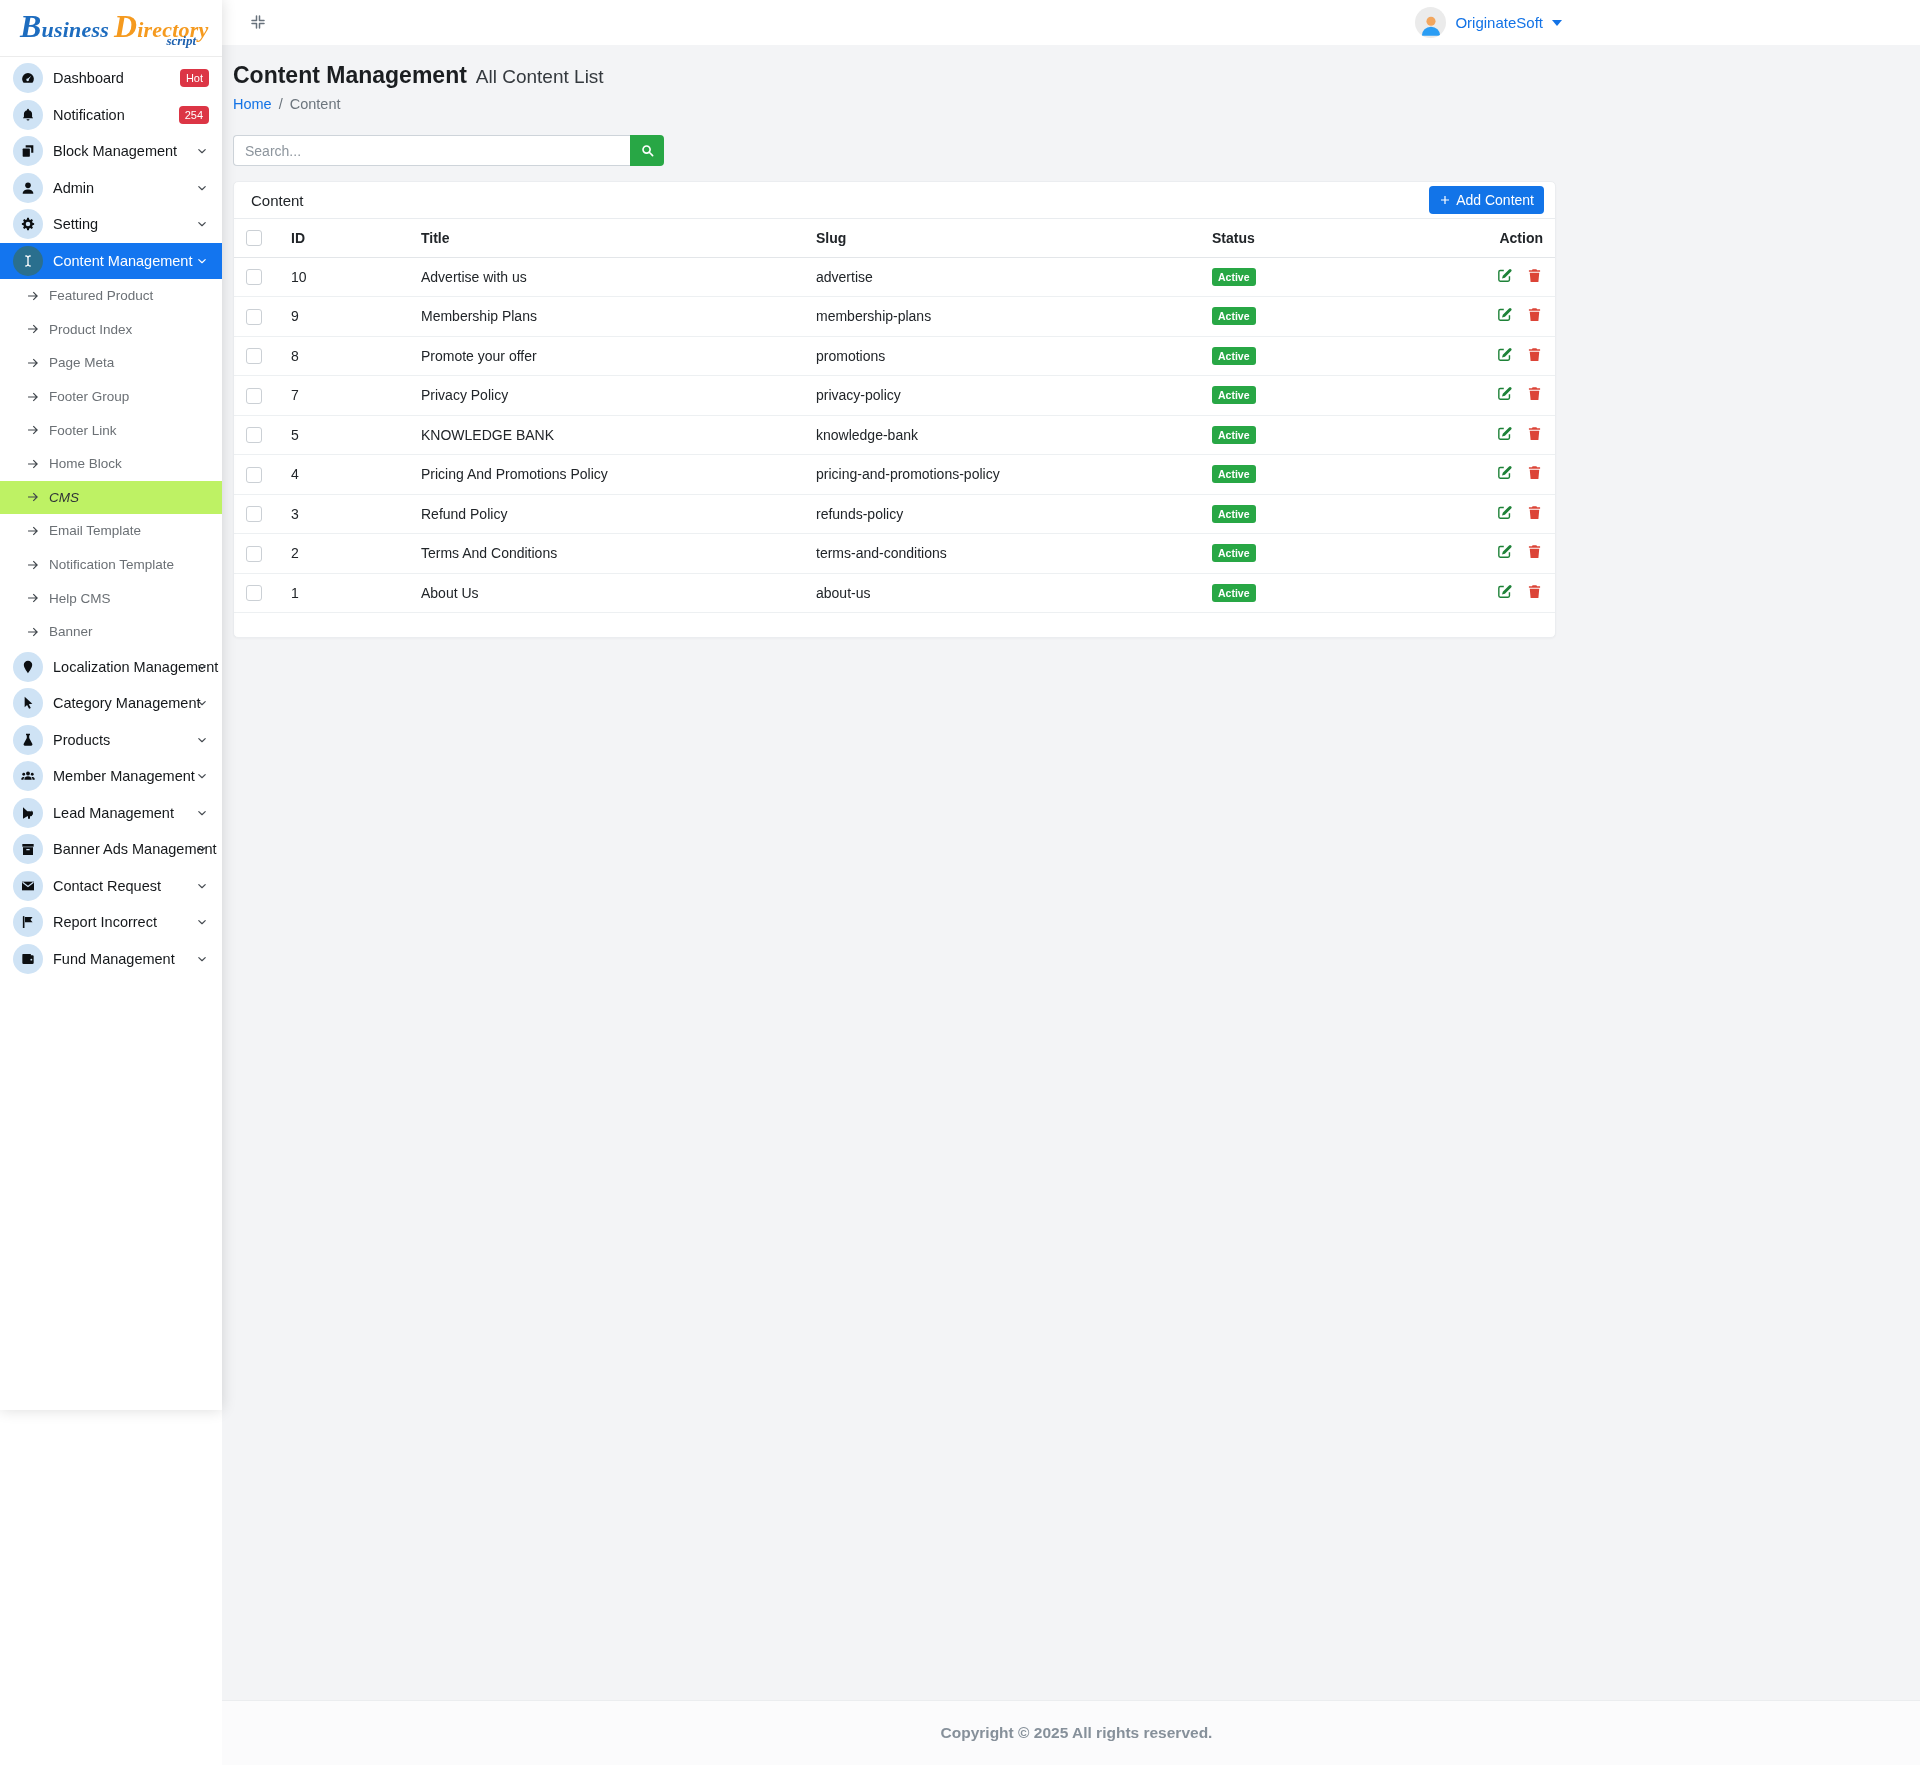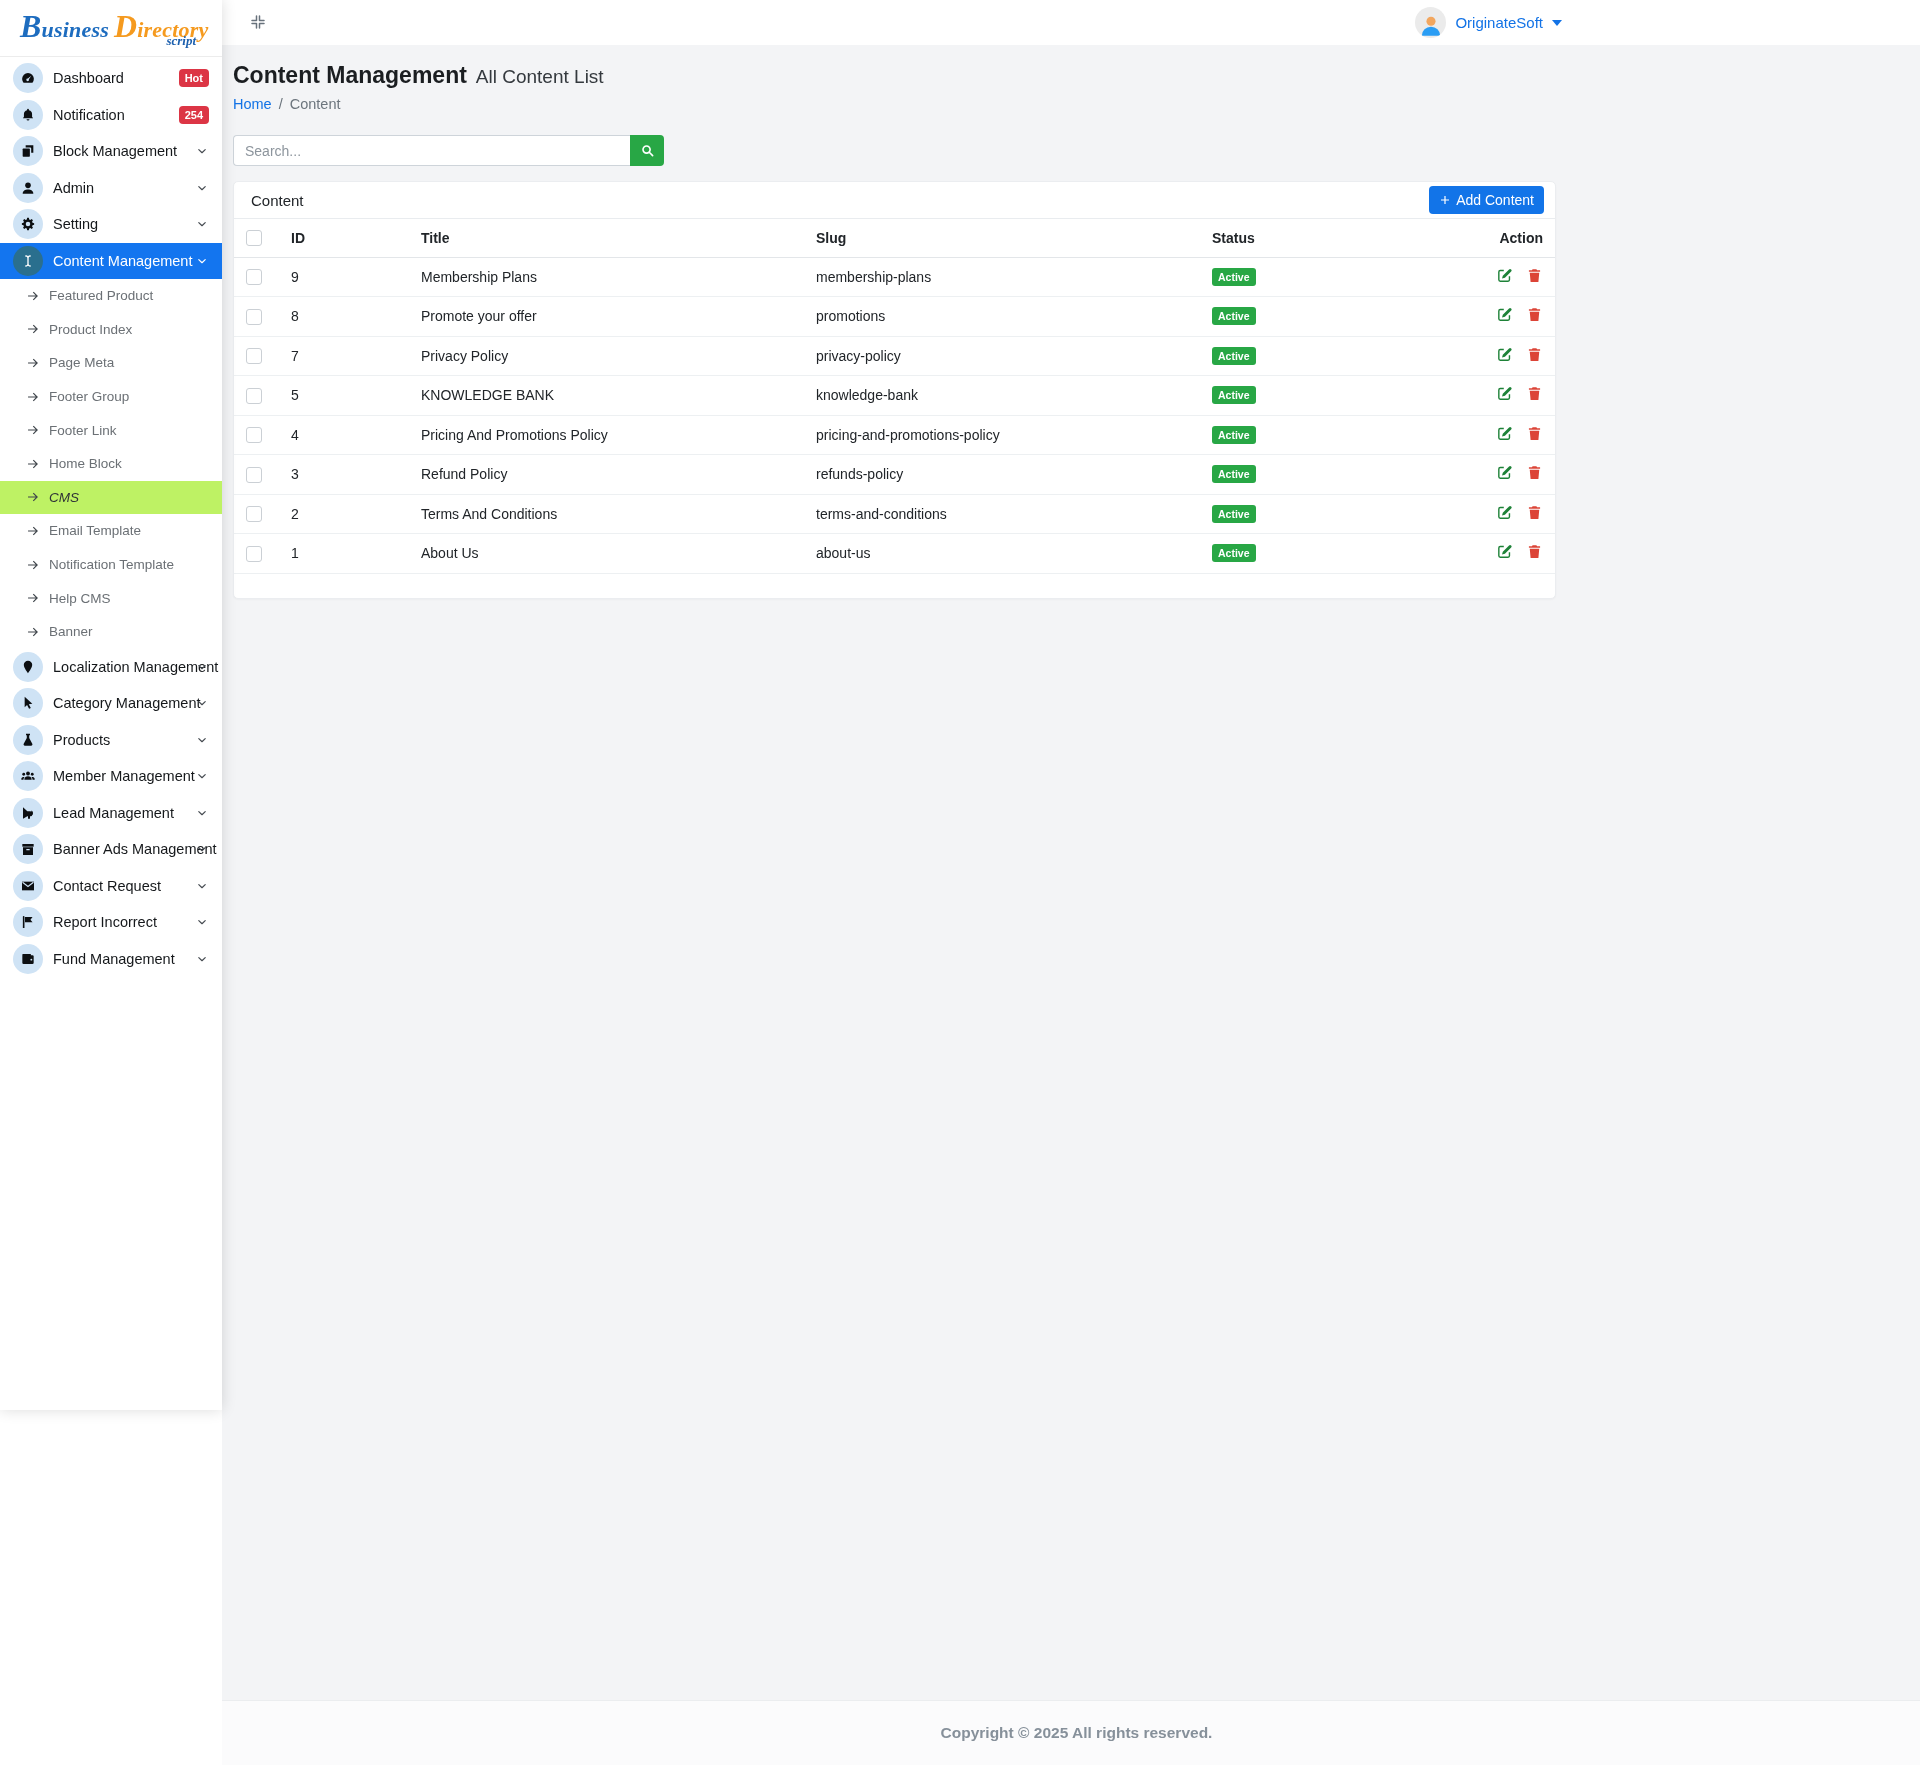--- a/index.html
+++ b/index.html
@@ -30,7 +30,7 @@
   .icon-wrap { width:30px; height:30px; min-width:30px; border-radius:50%; background:#cfe3f5; color:#0c0f12; display:flex; align-items:center; justify-content:center; margin-right:10px; }
   .icon-wrap svg { width:16px; height:16px; }
   .nav-label { font-size:14.5px; color:#15181b; white-space:nowrap; }
-  .nav-badge { position:absolute; right:13px; top:50%; transform:translateY(-50%); background:#dc3545; color:#fff; font-size:11px; font-weight:bold; padding:3px 6px; border-radius:4px; }
+  .nav-badge { position:absolute; right:13px; top:50%; transform:translateY(-50%); background:#dc3545; color:#fff; font-size:11px; font-weight:normal; padding:3px 6px; border-radius:4px; }
   .chev { position:absolute; right:13px; top:50%; transform:translateY(-50%); color:#444a50; display:inline-flex; }
   .chev svg { width:14px; height:14px; }
   .nav-item.active { background:#1375ef; }

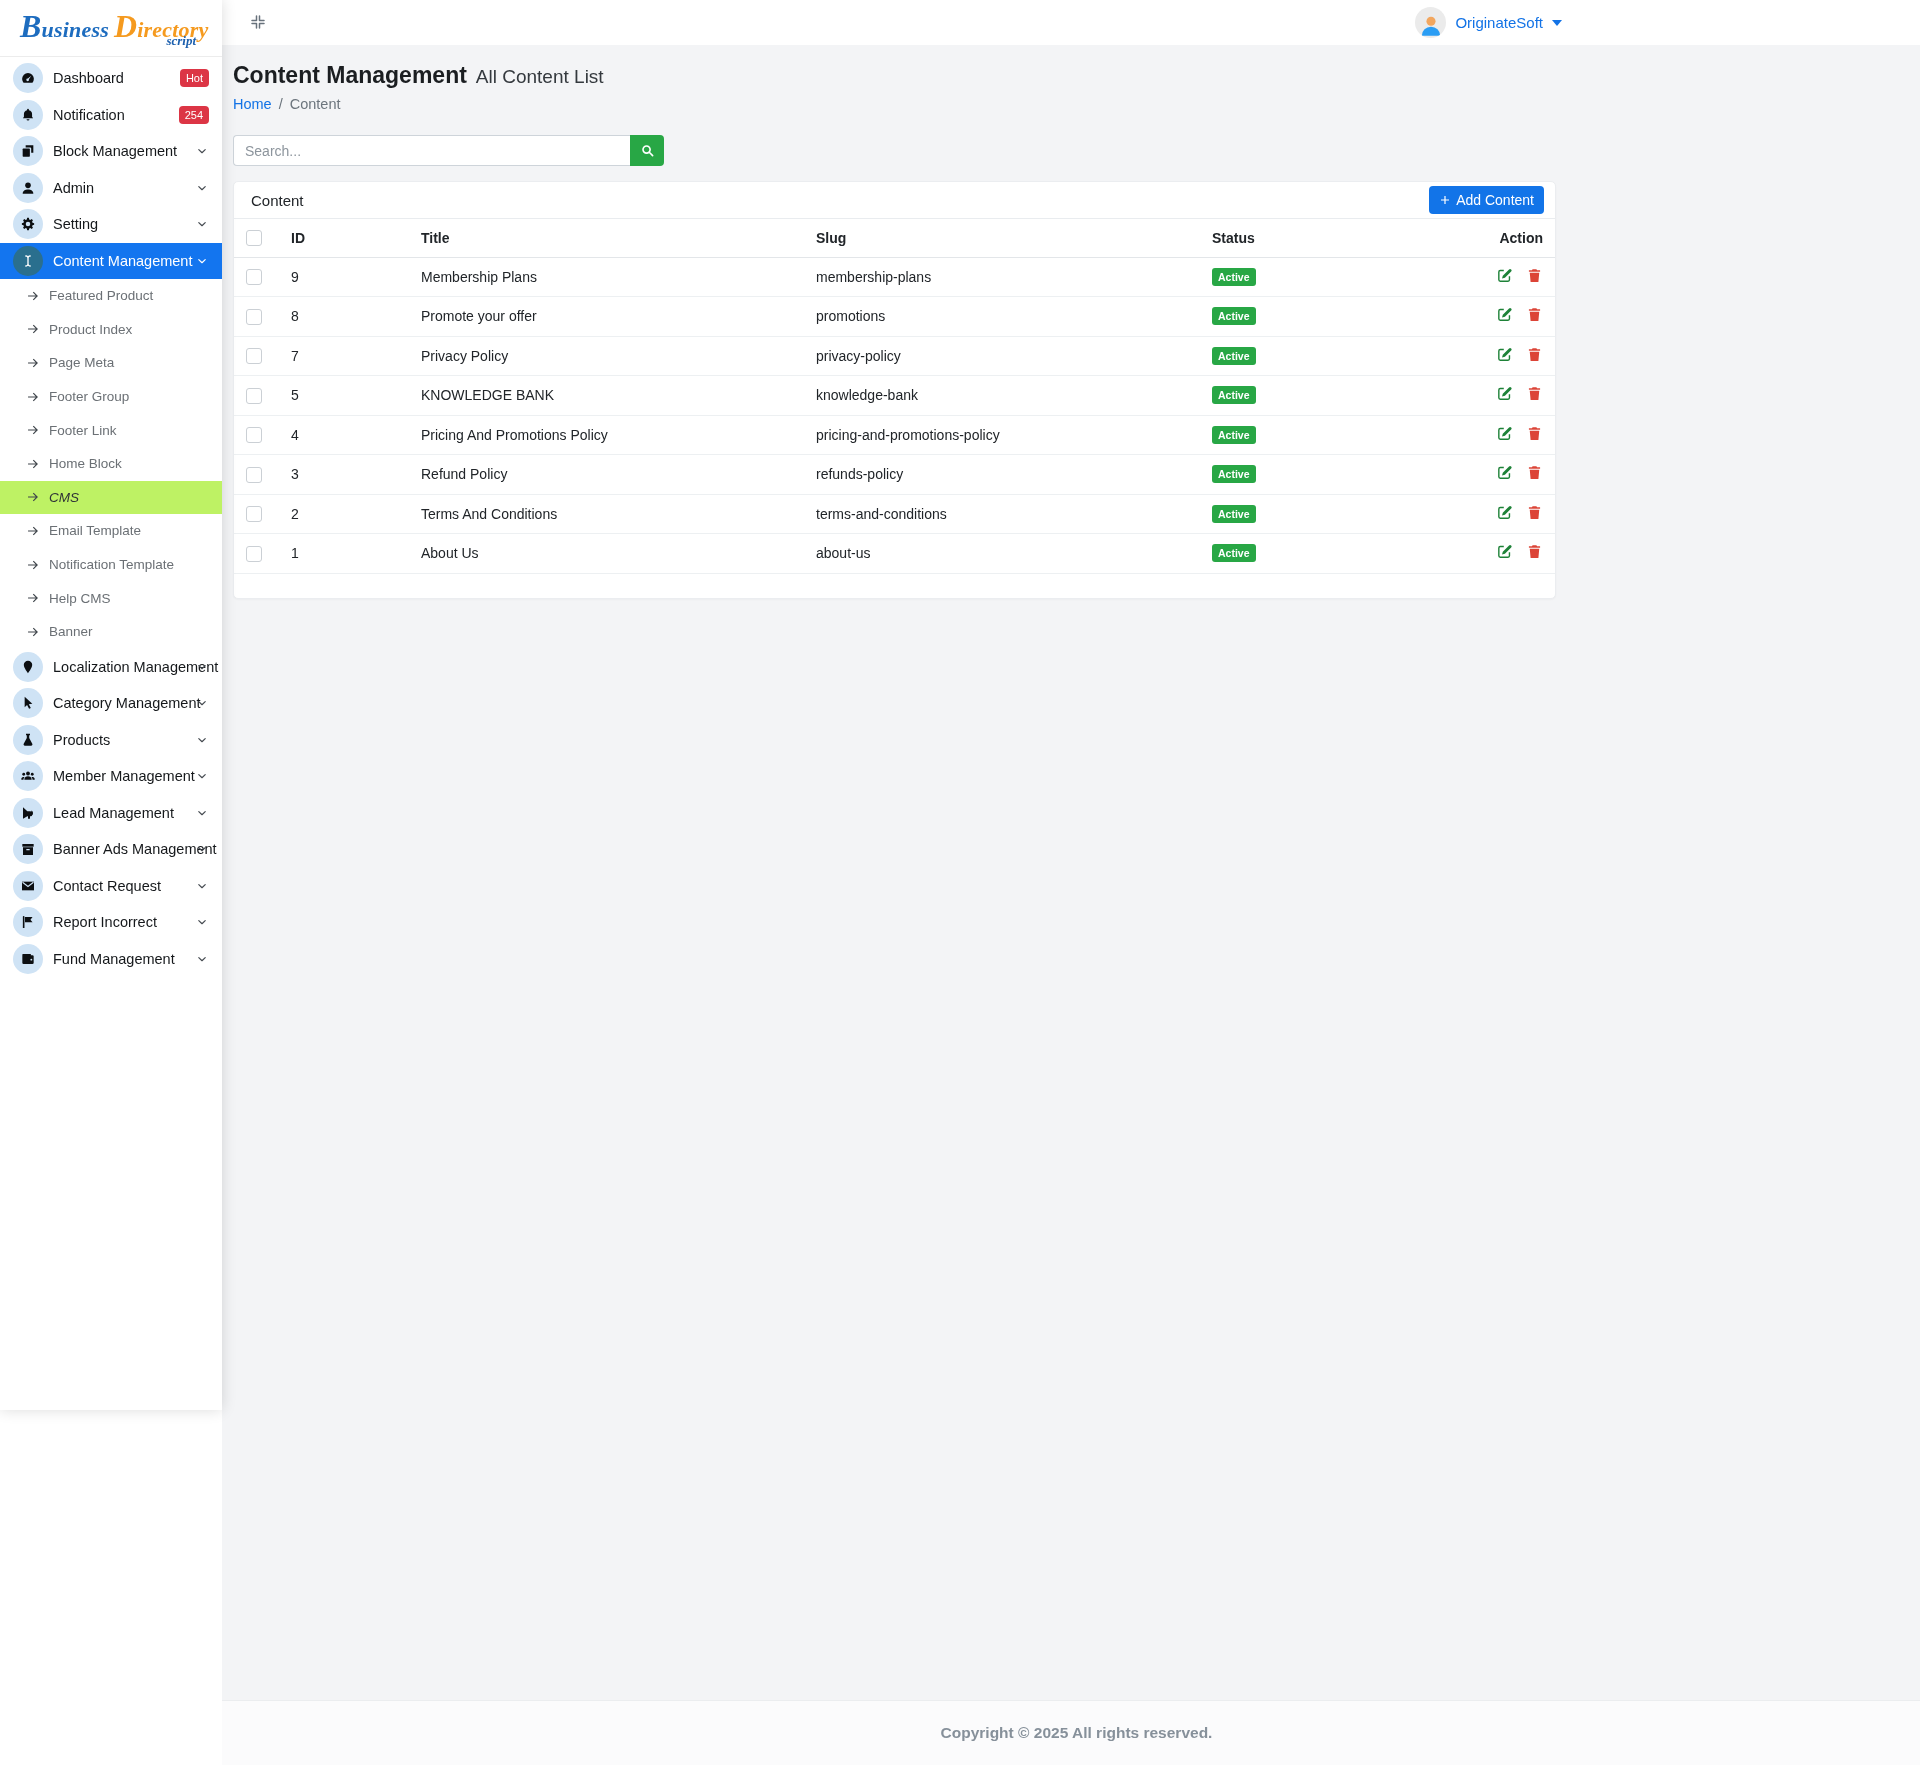--- a/index.html
+++ b/index.html
@@ -483,6 +483,26 @@
       </thead>
       <tbody>
 
+      <tr>
+            <td class="c-check"><span class="checkbox"></span></td>
+            <td>10</td>
+            <td>Advertise with us</td>
+            <td>advertise</td>
+            <td><span class="badge-active">Active</span></td>
+            <td class="c-act">
+              <button class="act edit">
+                <svg viewBox="0 0 24 24" fill="none" stroke="currentColor" stroke-width="2">
+                  <path d="M11 5H6a2 2 0 0 0-2 2v11a2 2 0 0 0 2 2h11a2 2 0 0 0 2-2v-5"></path>
+                  <path d="M18.4 3.4a2.1 2.1 0 0 1 3 3L12.6 15.2l-4.1 1.1 1.1-4.1z" fill="currentColor" stroke="none"></path>
+                </svg>
+              </button>
+              <button class="act del">
+                <svg viewBox="0 0 24 24" fill="currentColor">
+                  <path d="M9.3 3h5.4l.9 1.6h4.3v2H4.1v-2h4.3zM5.3 8h13.4l-1.2 13H6.5z"></path>
+                </svg>
+              </button>
+            </td>
+          </tr>
           <tr>
             <td class="c-check"><span class="checkbox"></span></td>
             <td>9</td>

